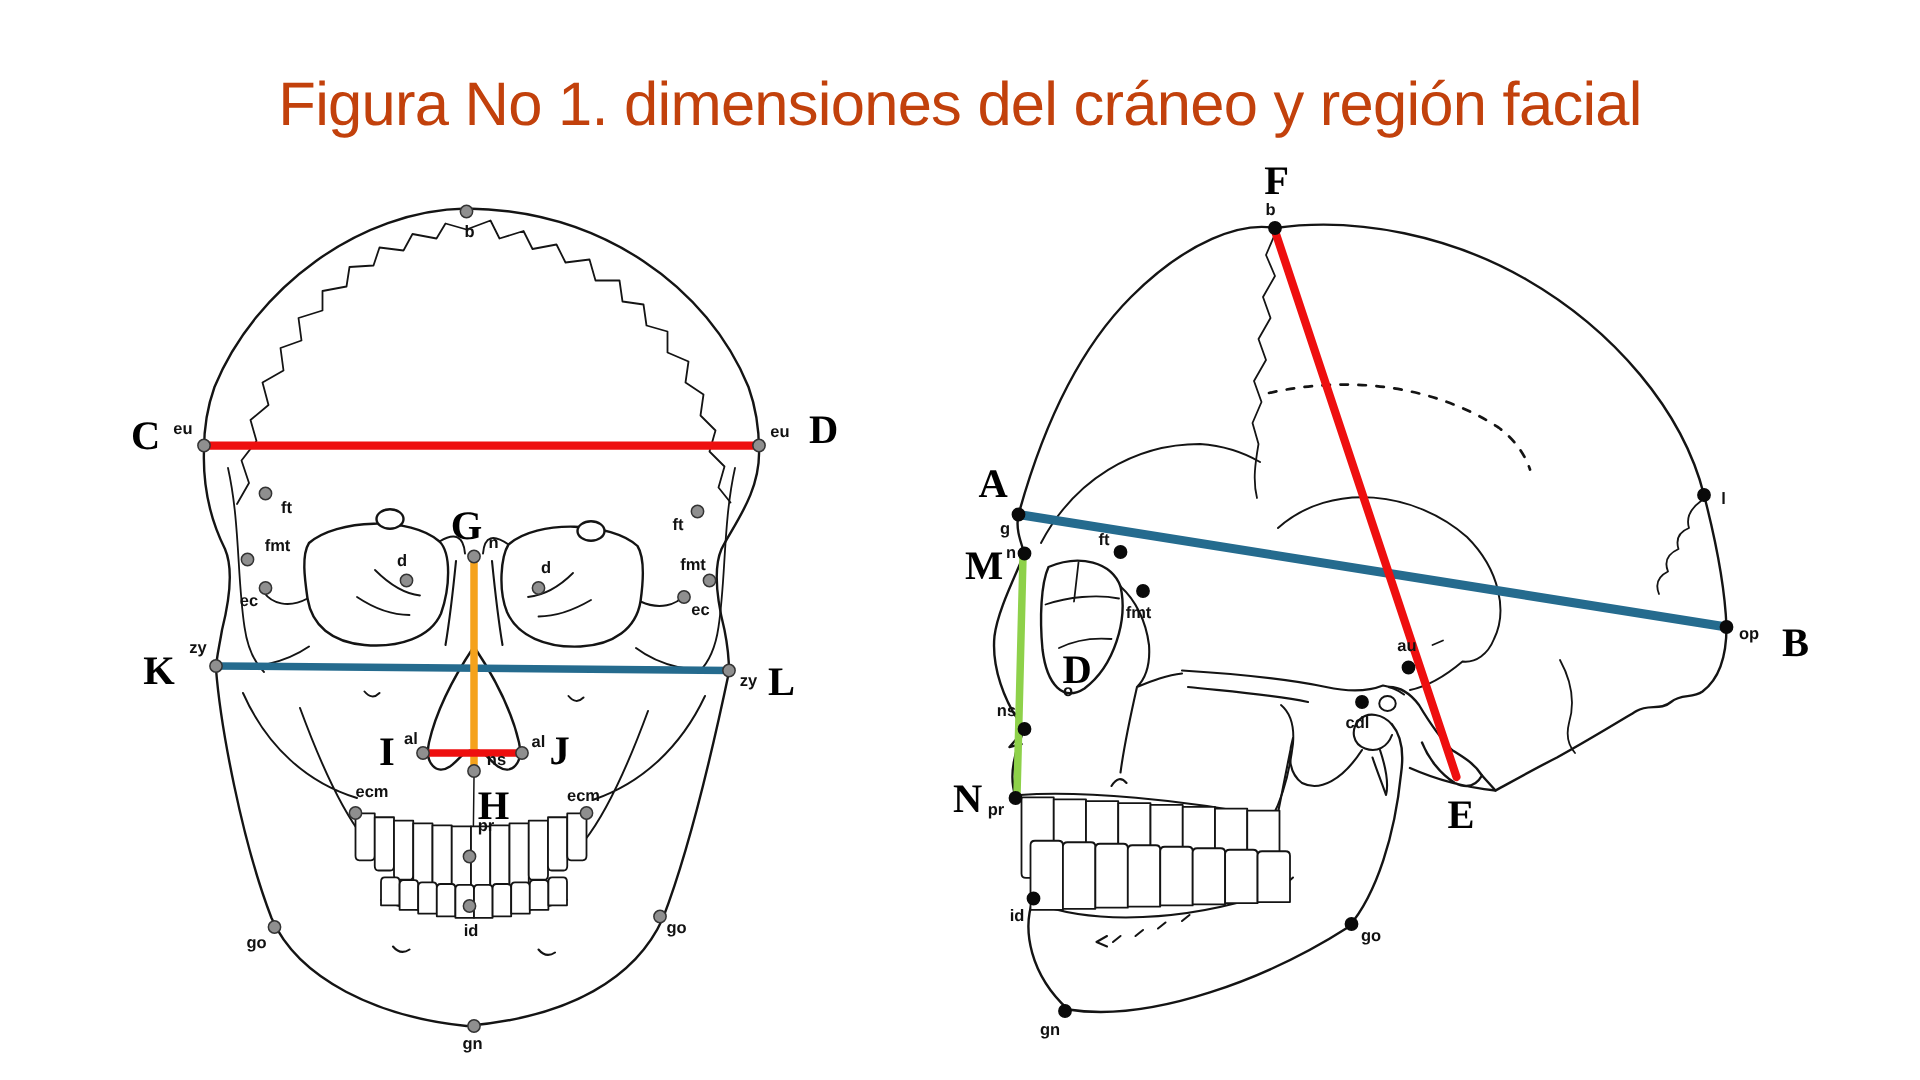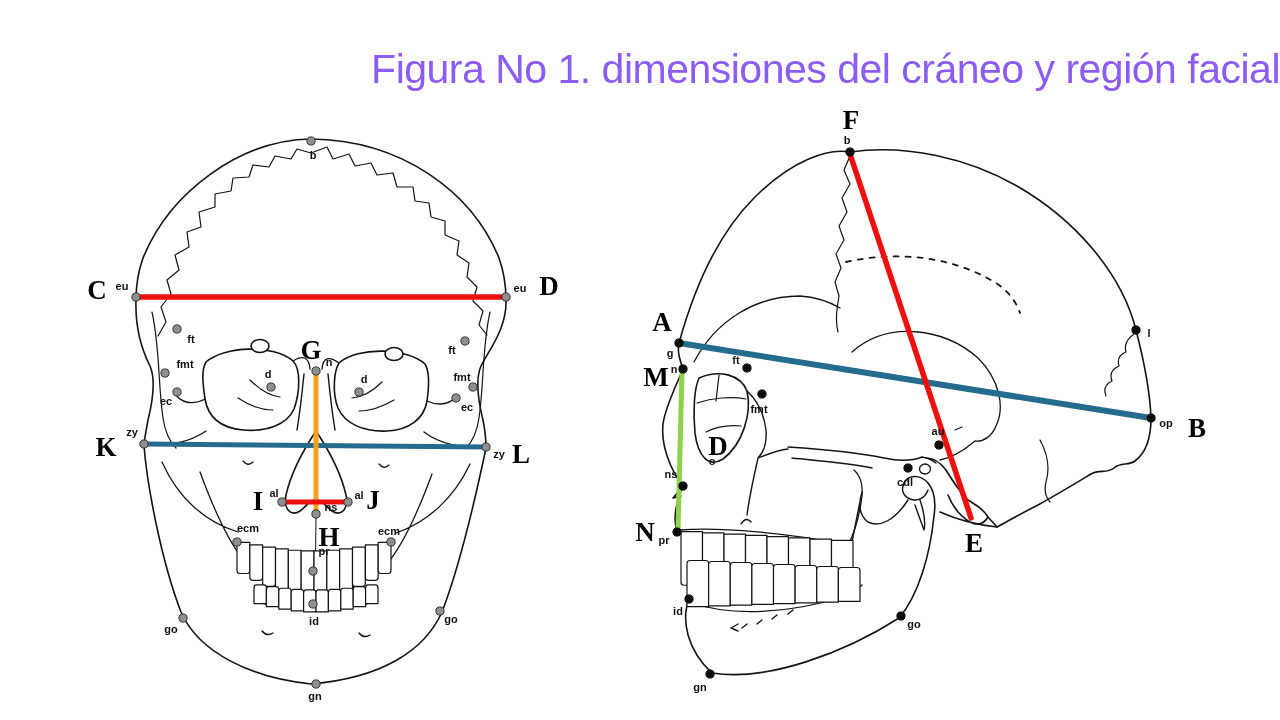--- a/index.html
+++ b/index.html
@@ -5,7 +5,7 @@
   html,body{margin:0;padding:0;background:#ffffff;}
   .stage{position:relative;width:1280px;height:720px;background:#ffffff;overflow:hidden;
          font-family:"Liberation Sans",sans-serif;}
-  .title{position:absolute;left:0;right:0;top:46px;text-align:right;color:#8b5cf6;
+  .title{position:absolute;left:0;right:0;top:46px;text-align:center;color:#c2410c;
          font-family:"Liberation Sans",sans-serif;font-size:41px;font-weight:400;
          letter-spacing:-0.5px;}
   svg.scene{position:absolute;left:0;top:0;width:1280px;height:720px;}

